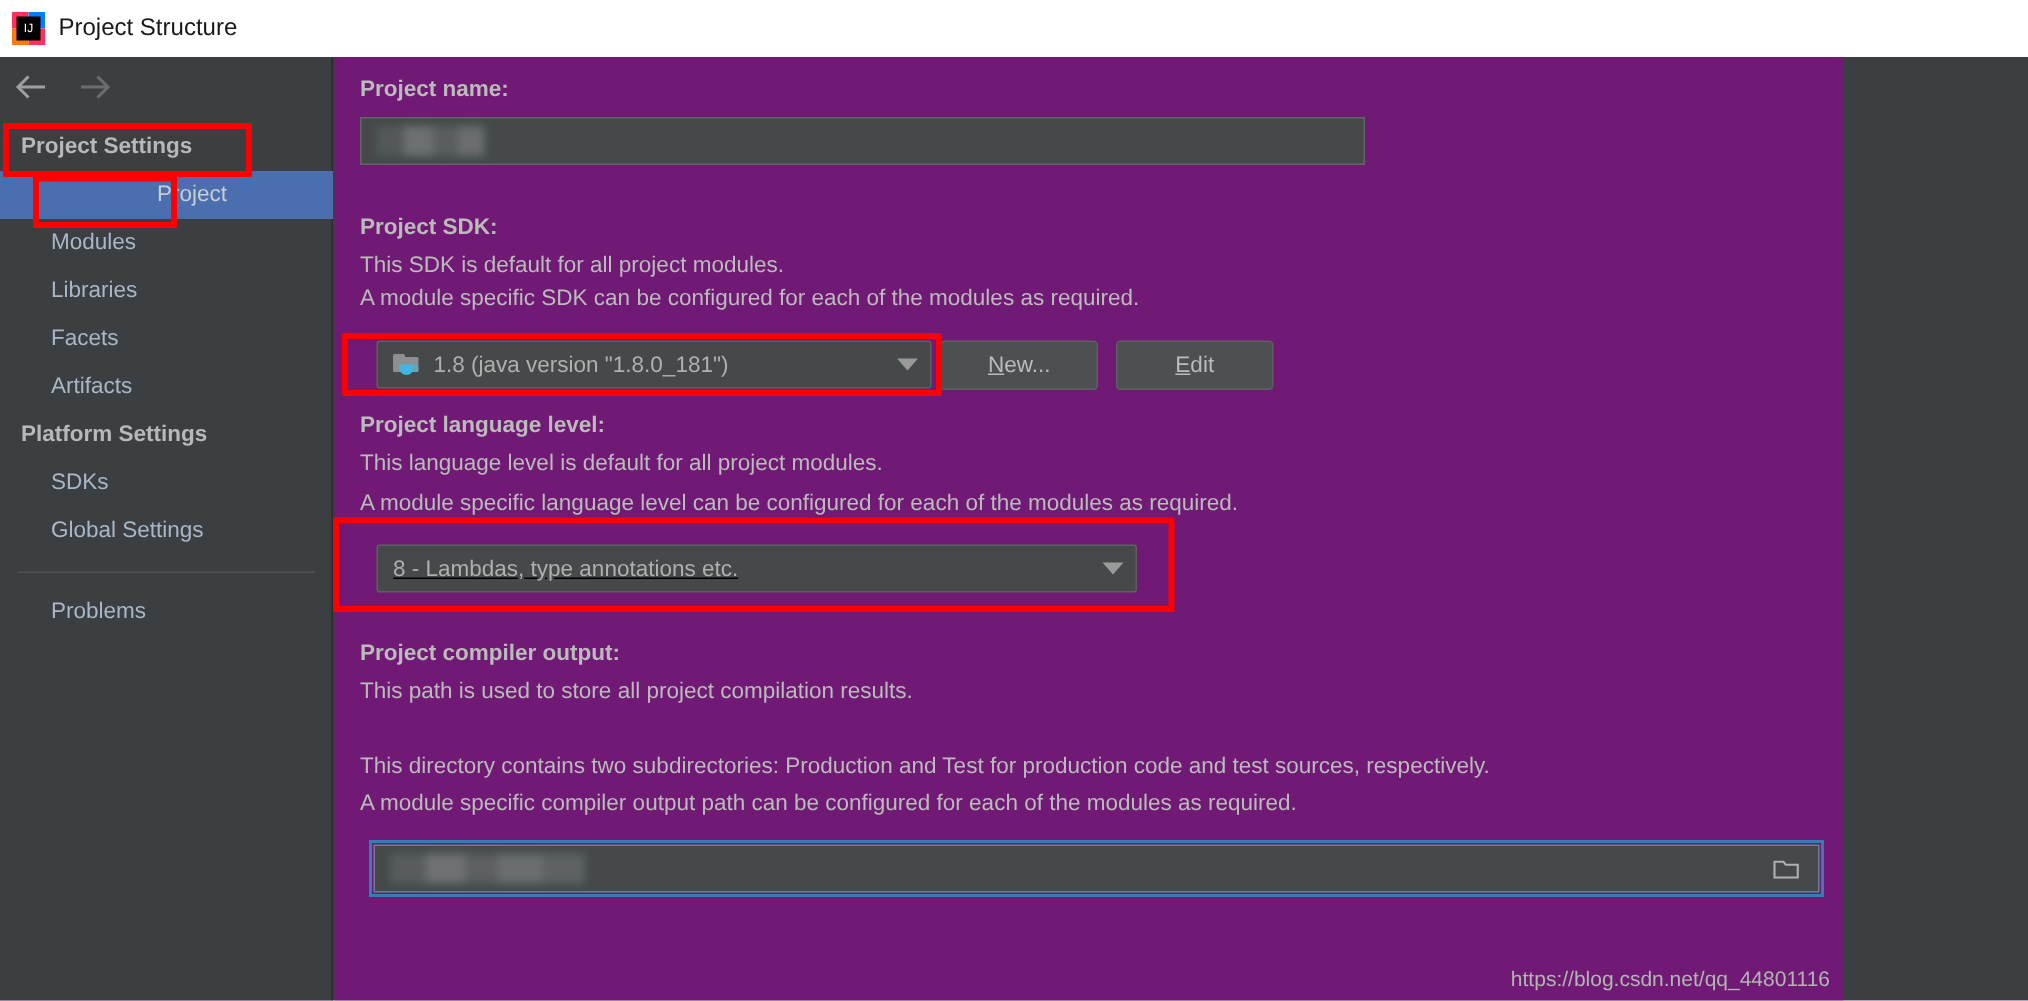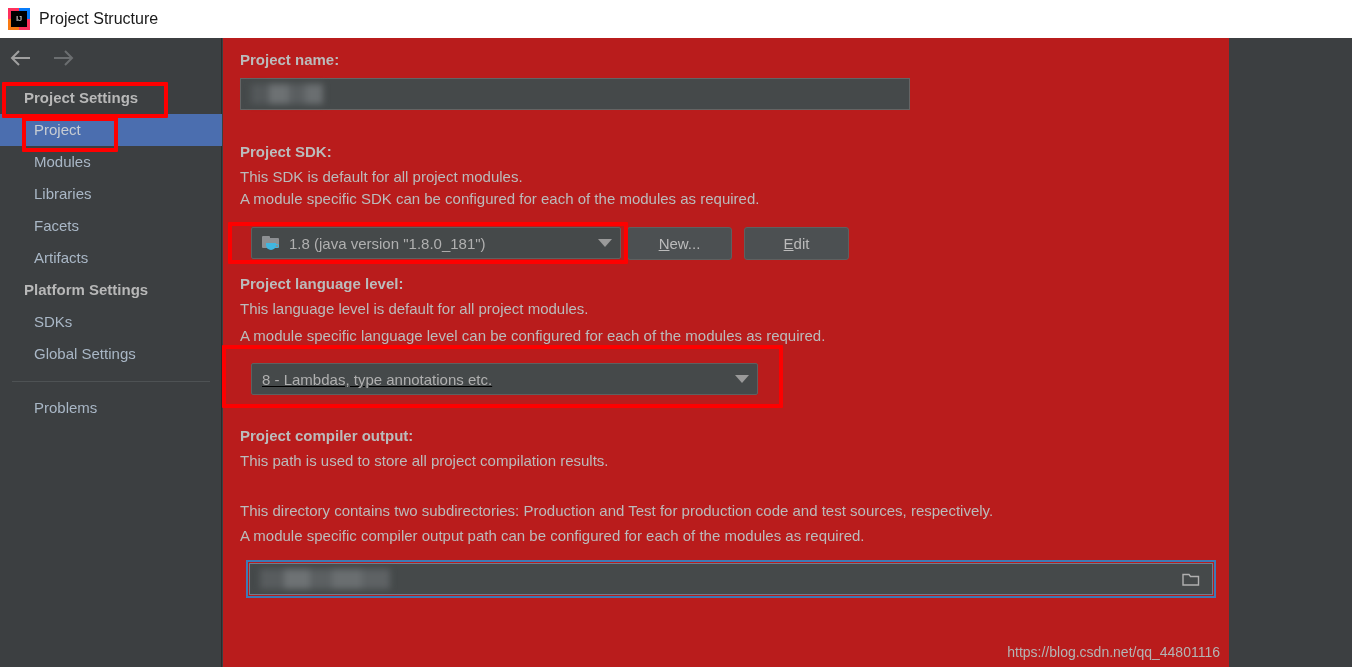--- a/index.html
+++ b/index.html
@@ -134,7 +134,7 @@
     left: 223px; top: 38px;
     width: 1006px;
     height: 629px;
-    background: #b91c1c;
+    background: #701a75;
     box-sizing: border-box;
   }
 

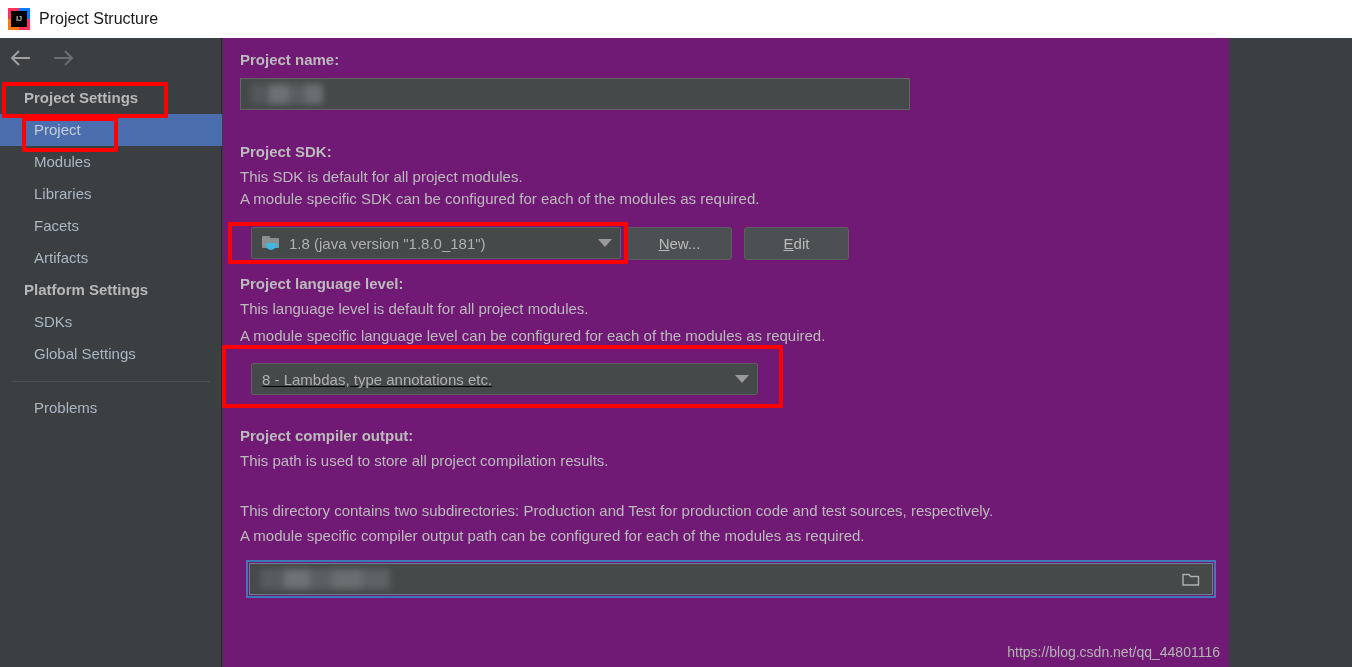--- a/index.html
+++ b/index.html
@@ -105,7 +105,7 @@
     font-size: 15px;
     font-weight: bold;
     color: #b8b8b8;
-    padding: 6px 0 6px 24px;
+    padding: 6px 0 6px 14px;
     line-height: 20px;
     height: 32px;
     box-sizing: border-box;

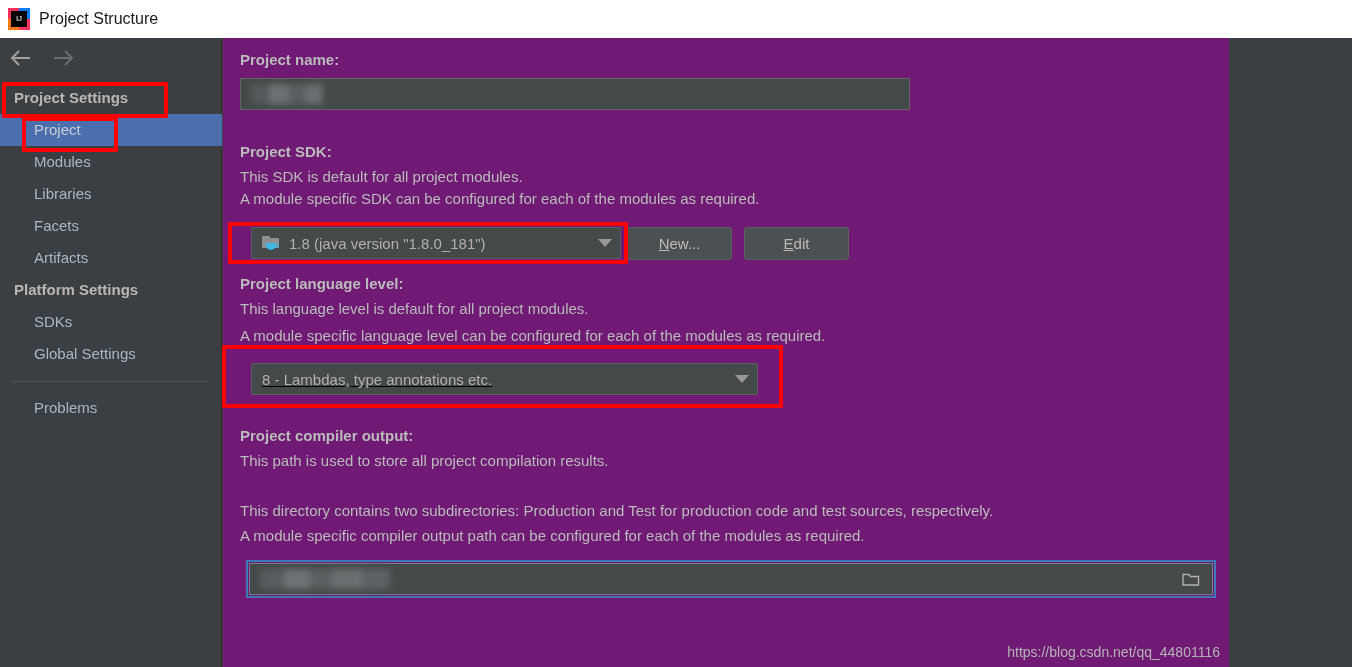--- a/index.html
+++ b/index.html
@@ -121,6 +121,7 @@
   .tree-item.selected {
     background: #4b6eaf;
     color: #c8cdd3;
+    text-align: center;
   }
   .tree-sep {
     height: 1px;

